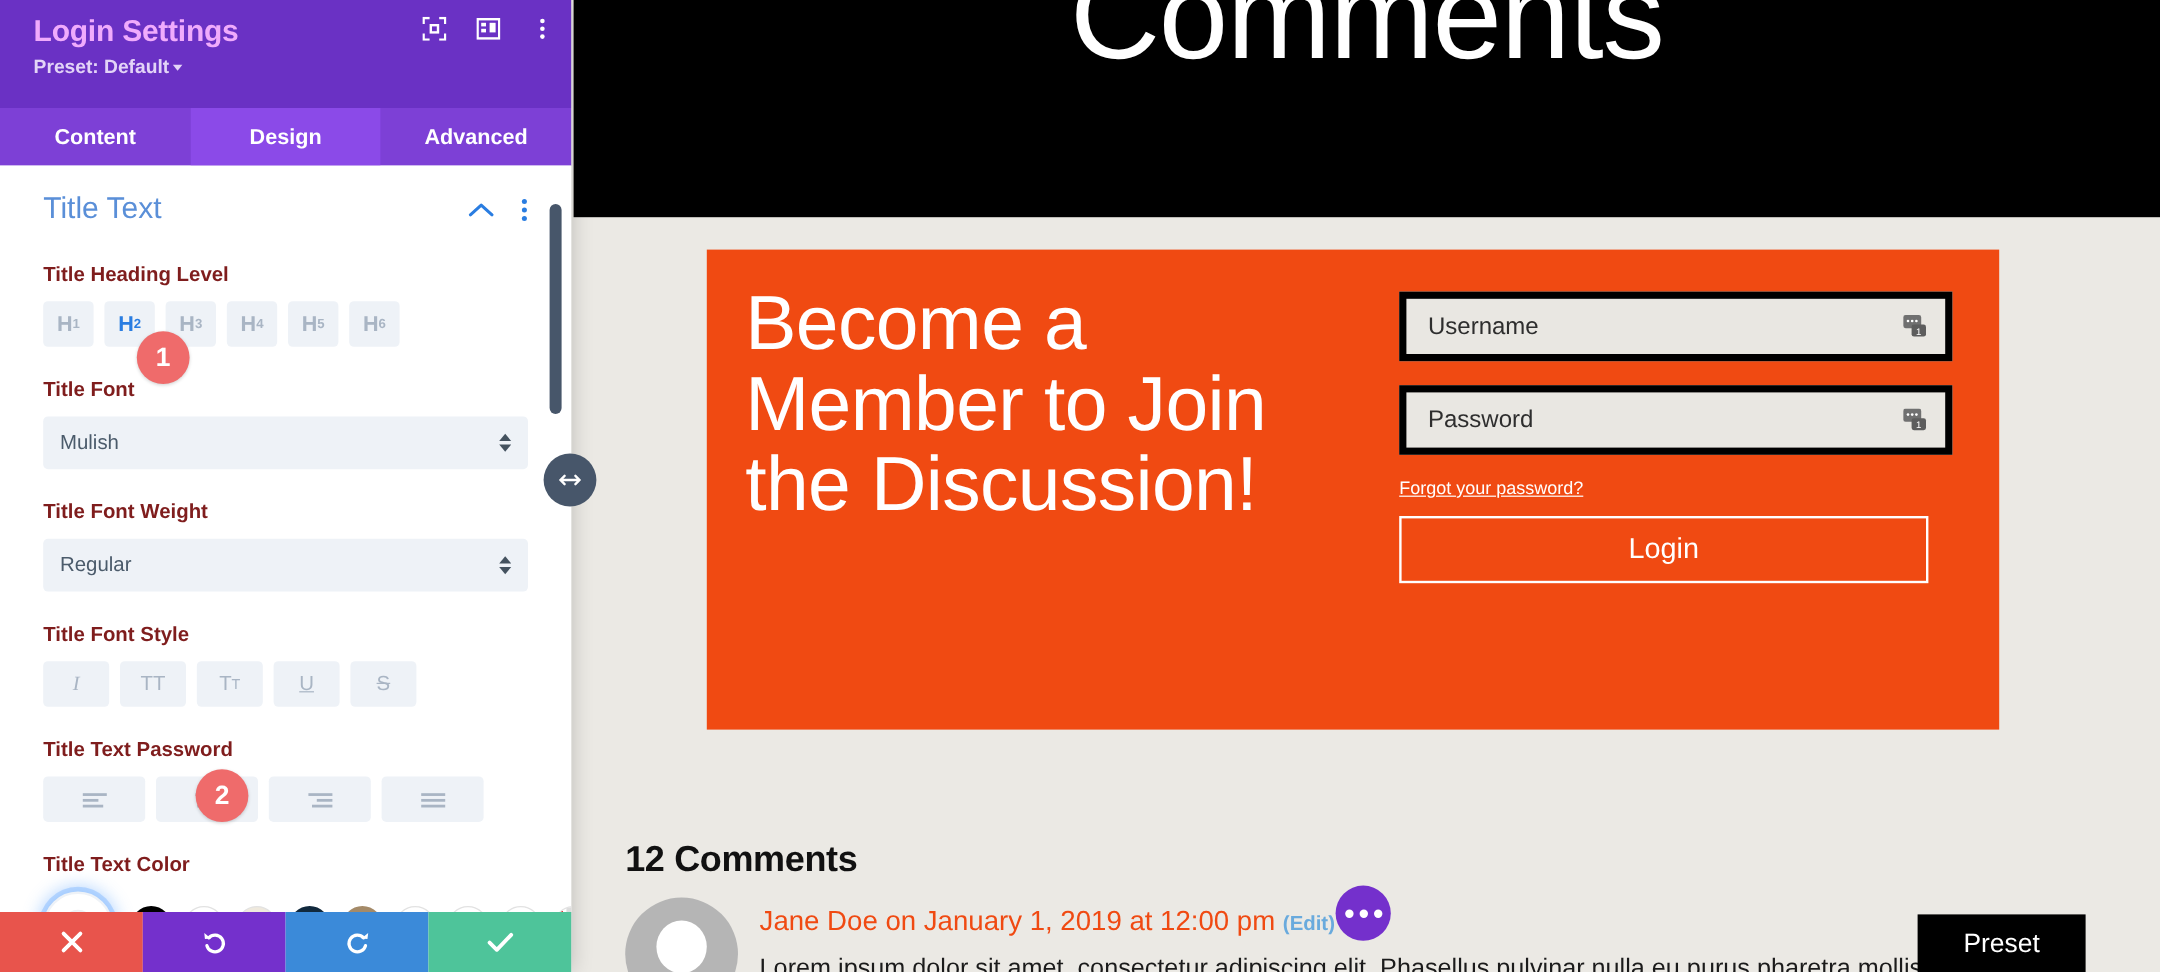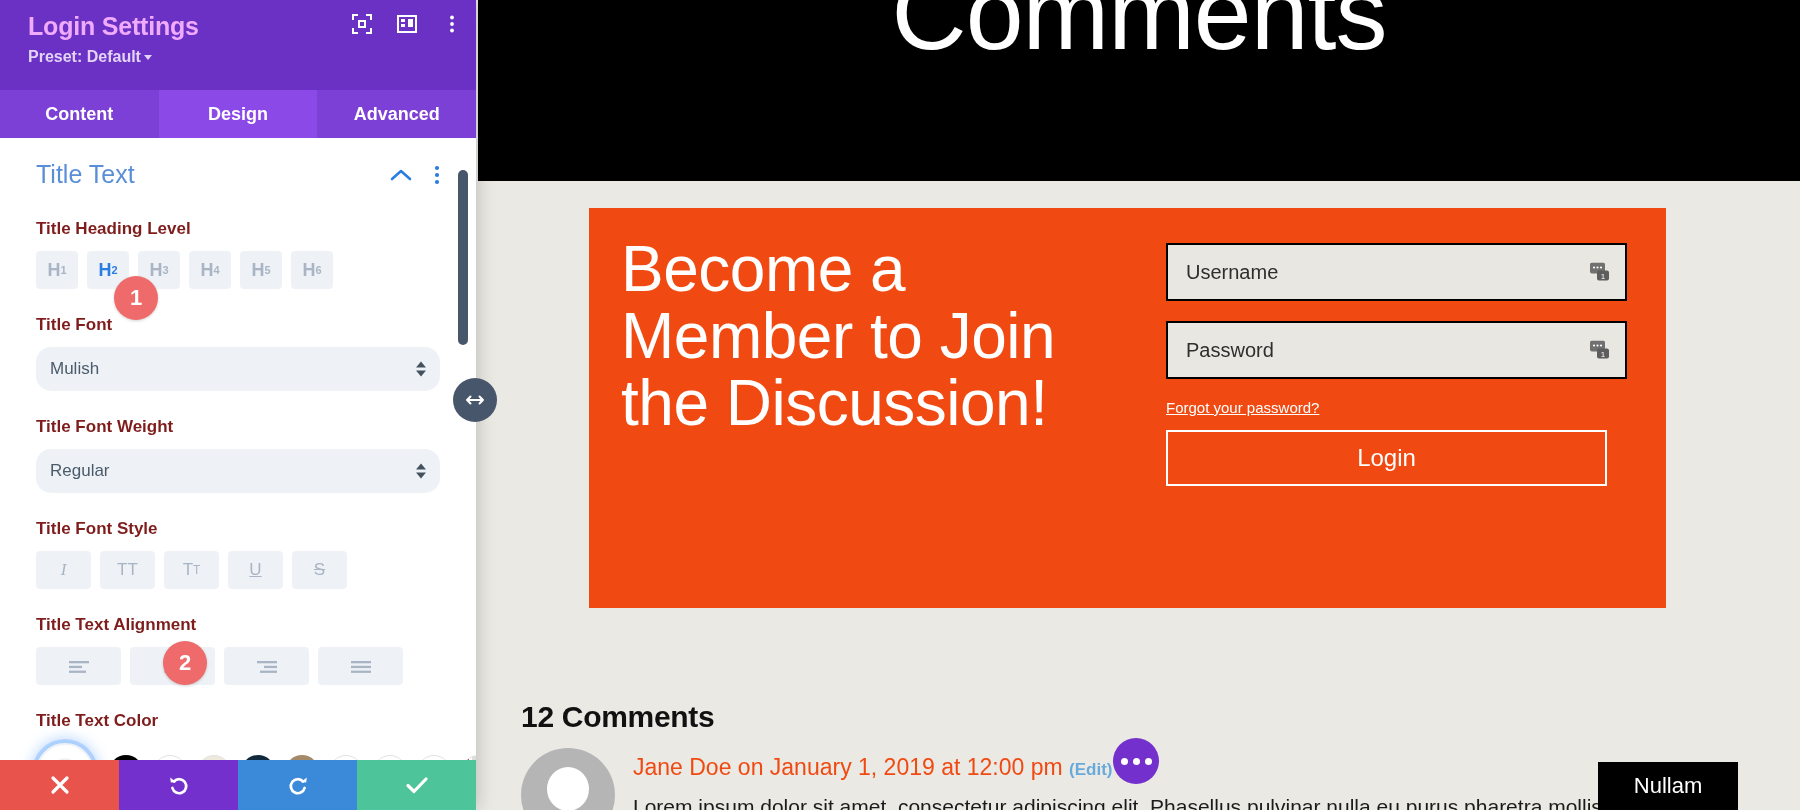--- a/index.html
+++ b/index.html
@@ -84,7 +84,7 @@
     width: 461px;
     height: 58px;
     background: #e9e7e2;
-    border: 2px solid #000000;
+    border: 6px solid #000000;
     margin-bottom: 20px;
     display: flex;
     align-items: center;

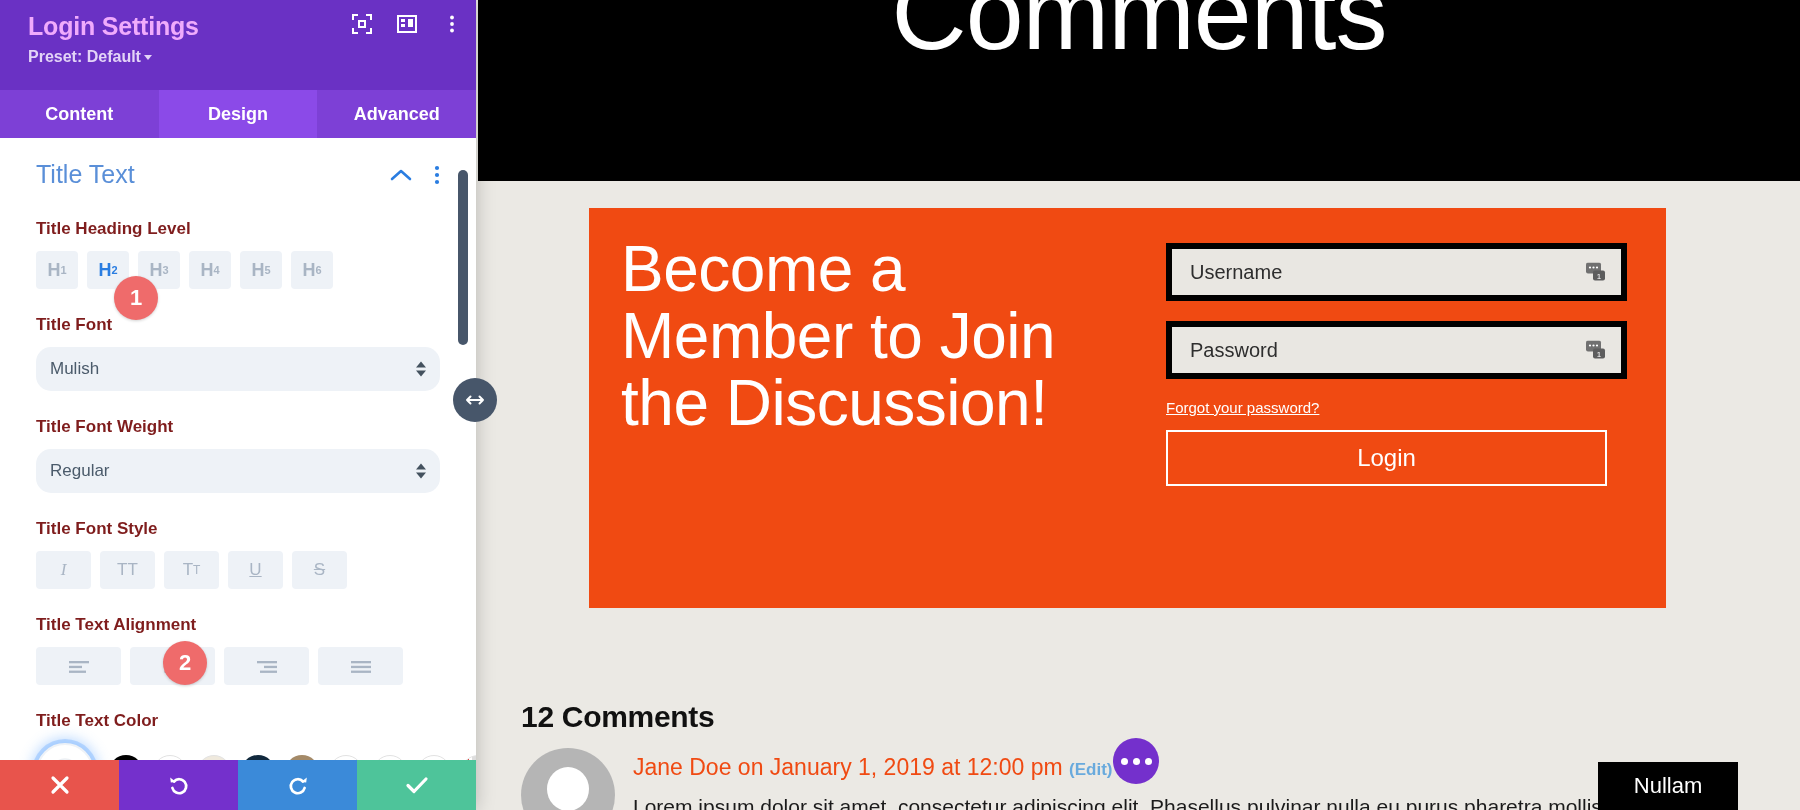--- a/index.html
+++ b/index.html
@@ -343,7 +343,7 @@
     position: relative;
     background: #eef2f7;
     height: 44px;
-    border-radius: 15px;
+    border-radius: 4px;
     display: flex;
     align-items: center;
     padding: 0 14px;

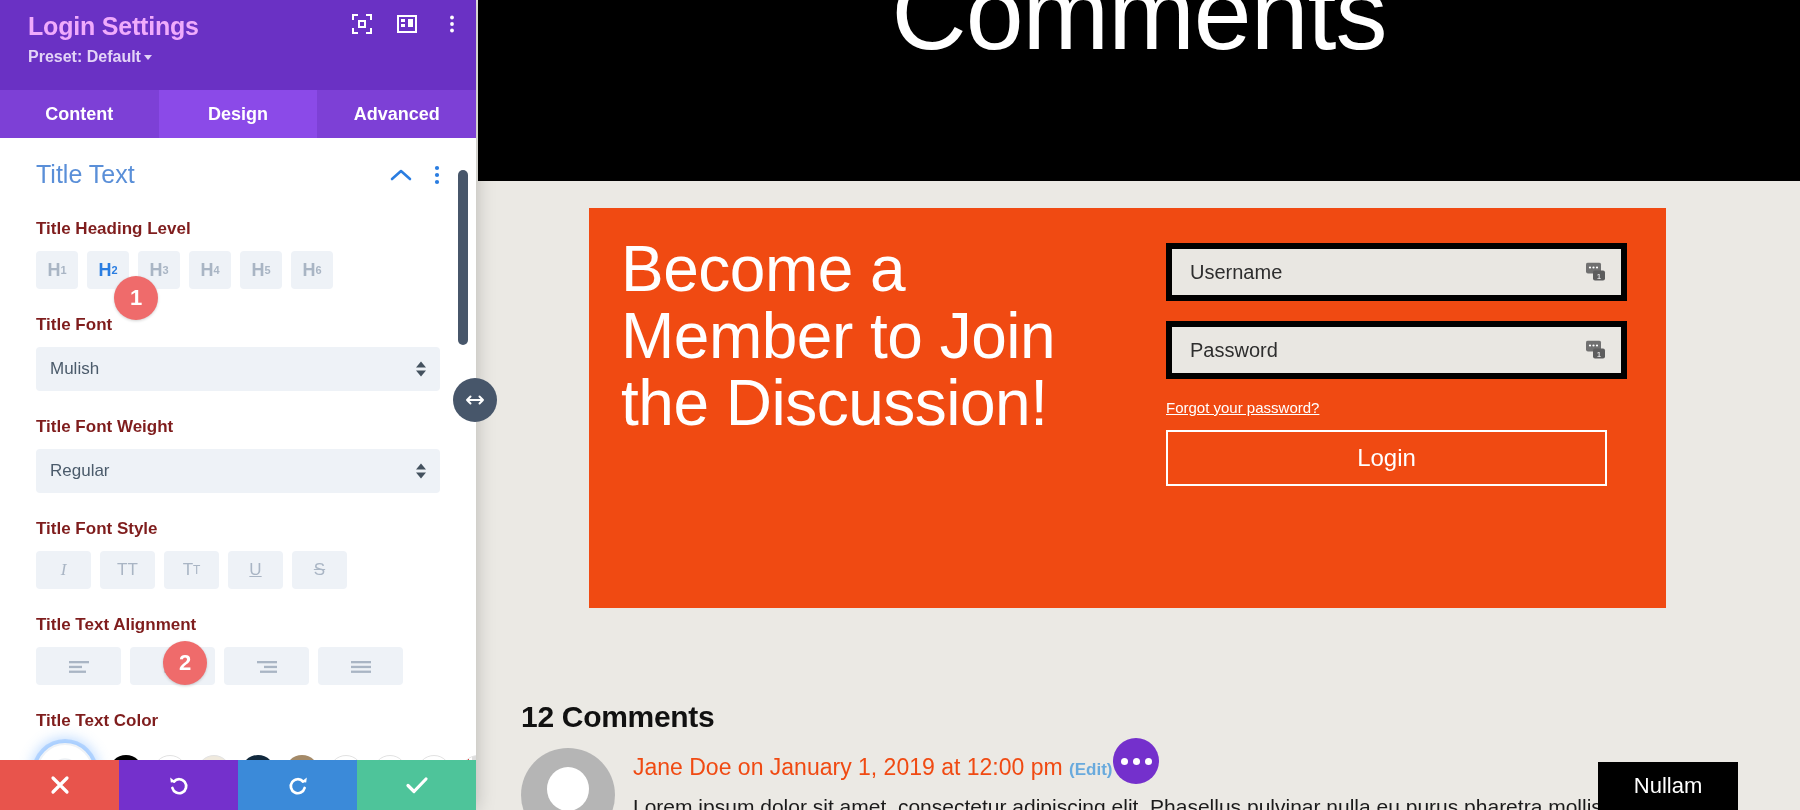--- a/index.html
+++ b/index.html
@@ -647,7 +647,7 @@
         </div>
 
         <div class="opt-group">
-          <div class="opt-label">Title Text Alignment</div>
+          <div class="opt-label">Title Text Password</div>
           <div class="btn-row">
             <div class="sq-btn align-btn">
               <svg width="26" height="16" viewBox="0 0 26 16">

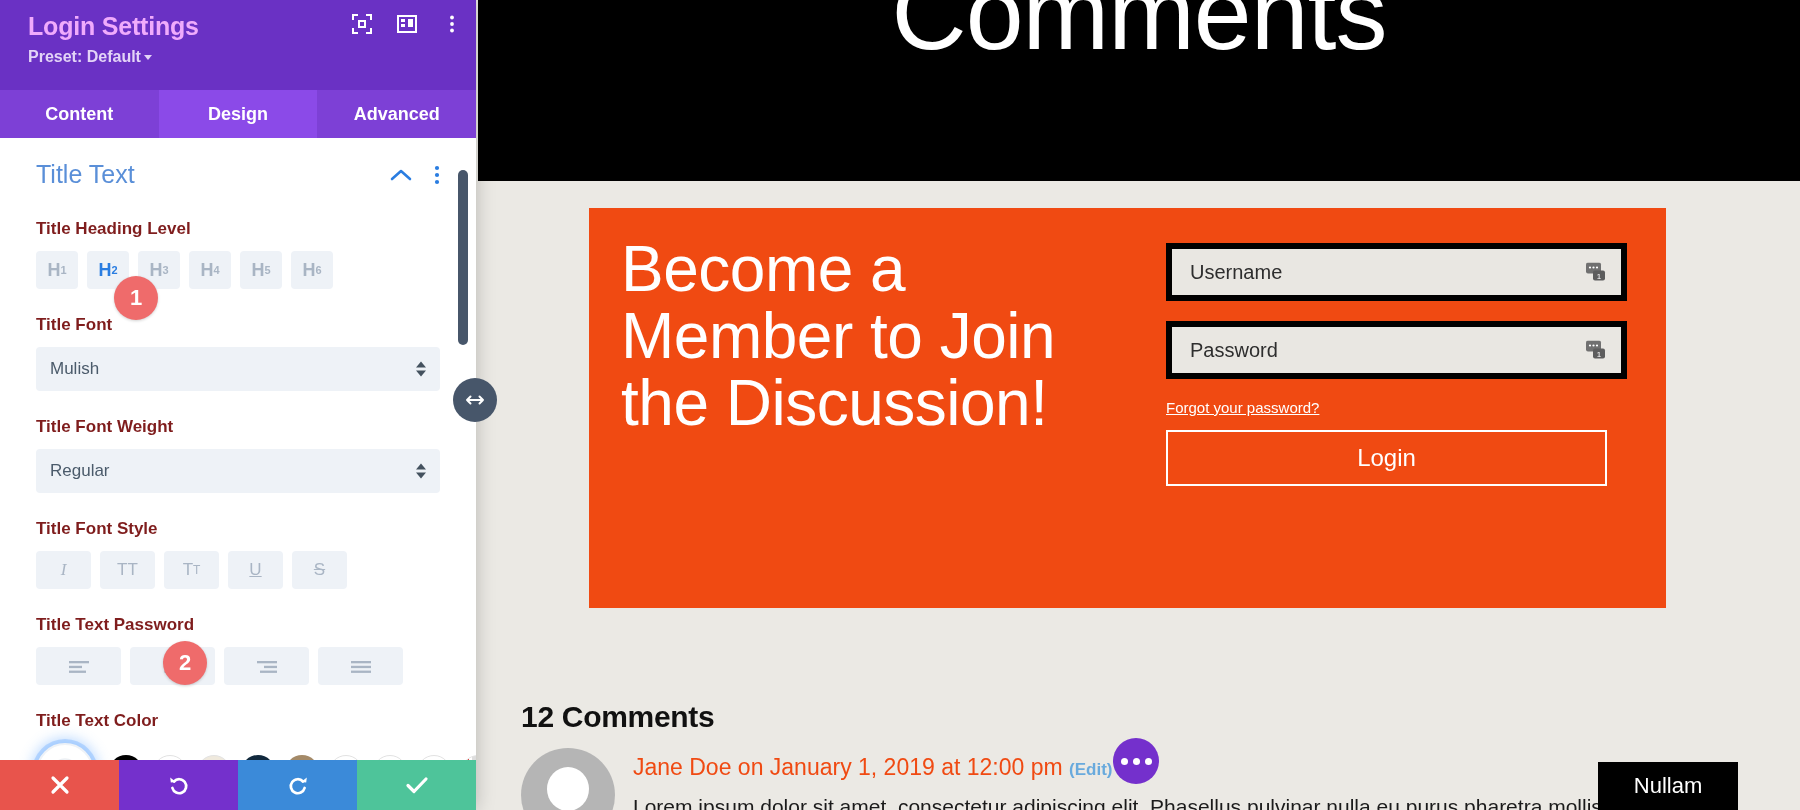--- a/index.html
+++ b/index.html
@@ -545,7 +545,7 @@
       <i></i>
     </div>
 
-    <div class="reply-button">Nullam</div>
+    <div class="reply-button">Preset</div>
   </div>
 
   <div class="panel">

